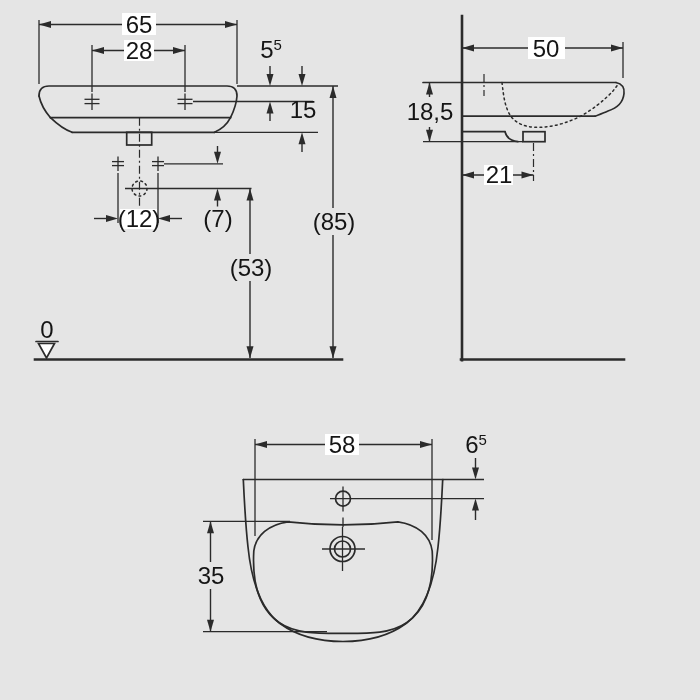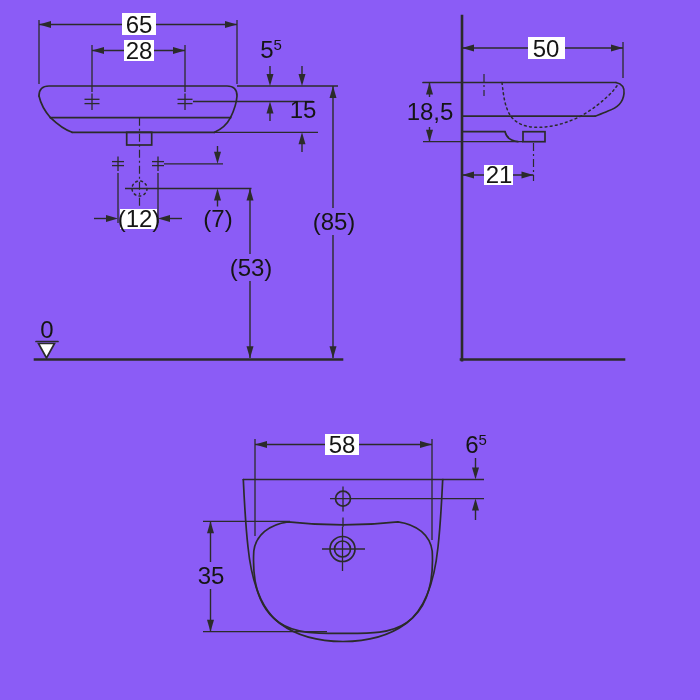--- a/index.html
+++ b/index.html
@@ -3,7 +3,7 @@
 <meta charset="utf-8">
 <style>
   html,body{margin:0;padding:0;background:#ffffff;}
-  .stage{position:relative;width:700px;height:700px;background:#8b5cf6;overflow:hidden;}
+  .stage{position:relative;width:700px;height:700px;background:#e5e5e5;overflow:hidden;}
   svg{position:absolute;left:0;top:0;}
   .ln{stroke:#2b2b2b;stroke-width:1.7;fill:none;stroke-linecap:round;}
   .thick{stroke:#2b2b2b;stroke-width:2.6;fill:none;stroke-linecap:square;}

